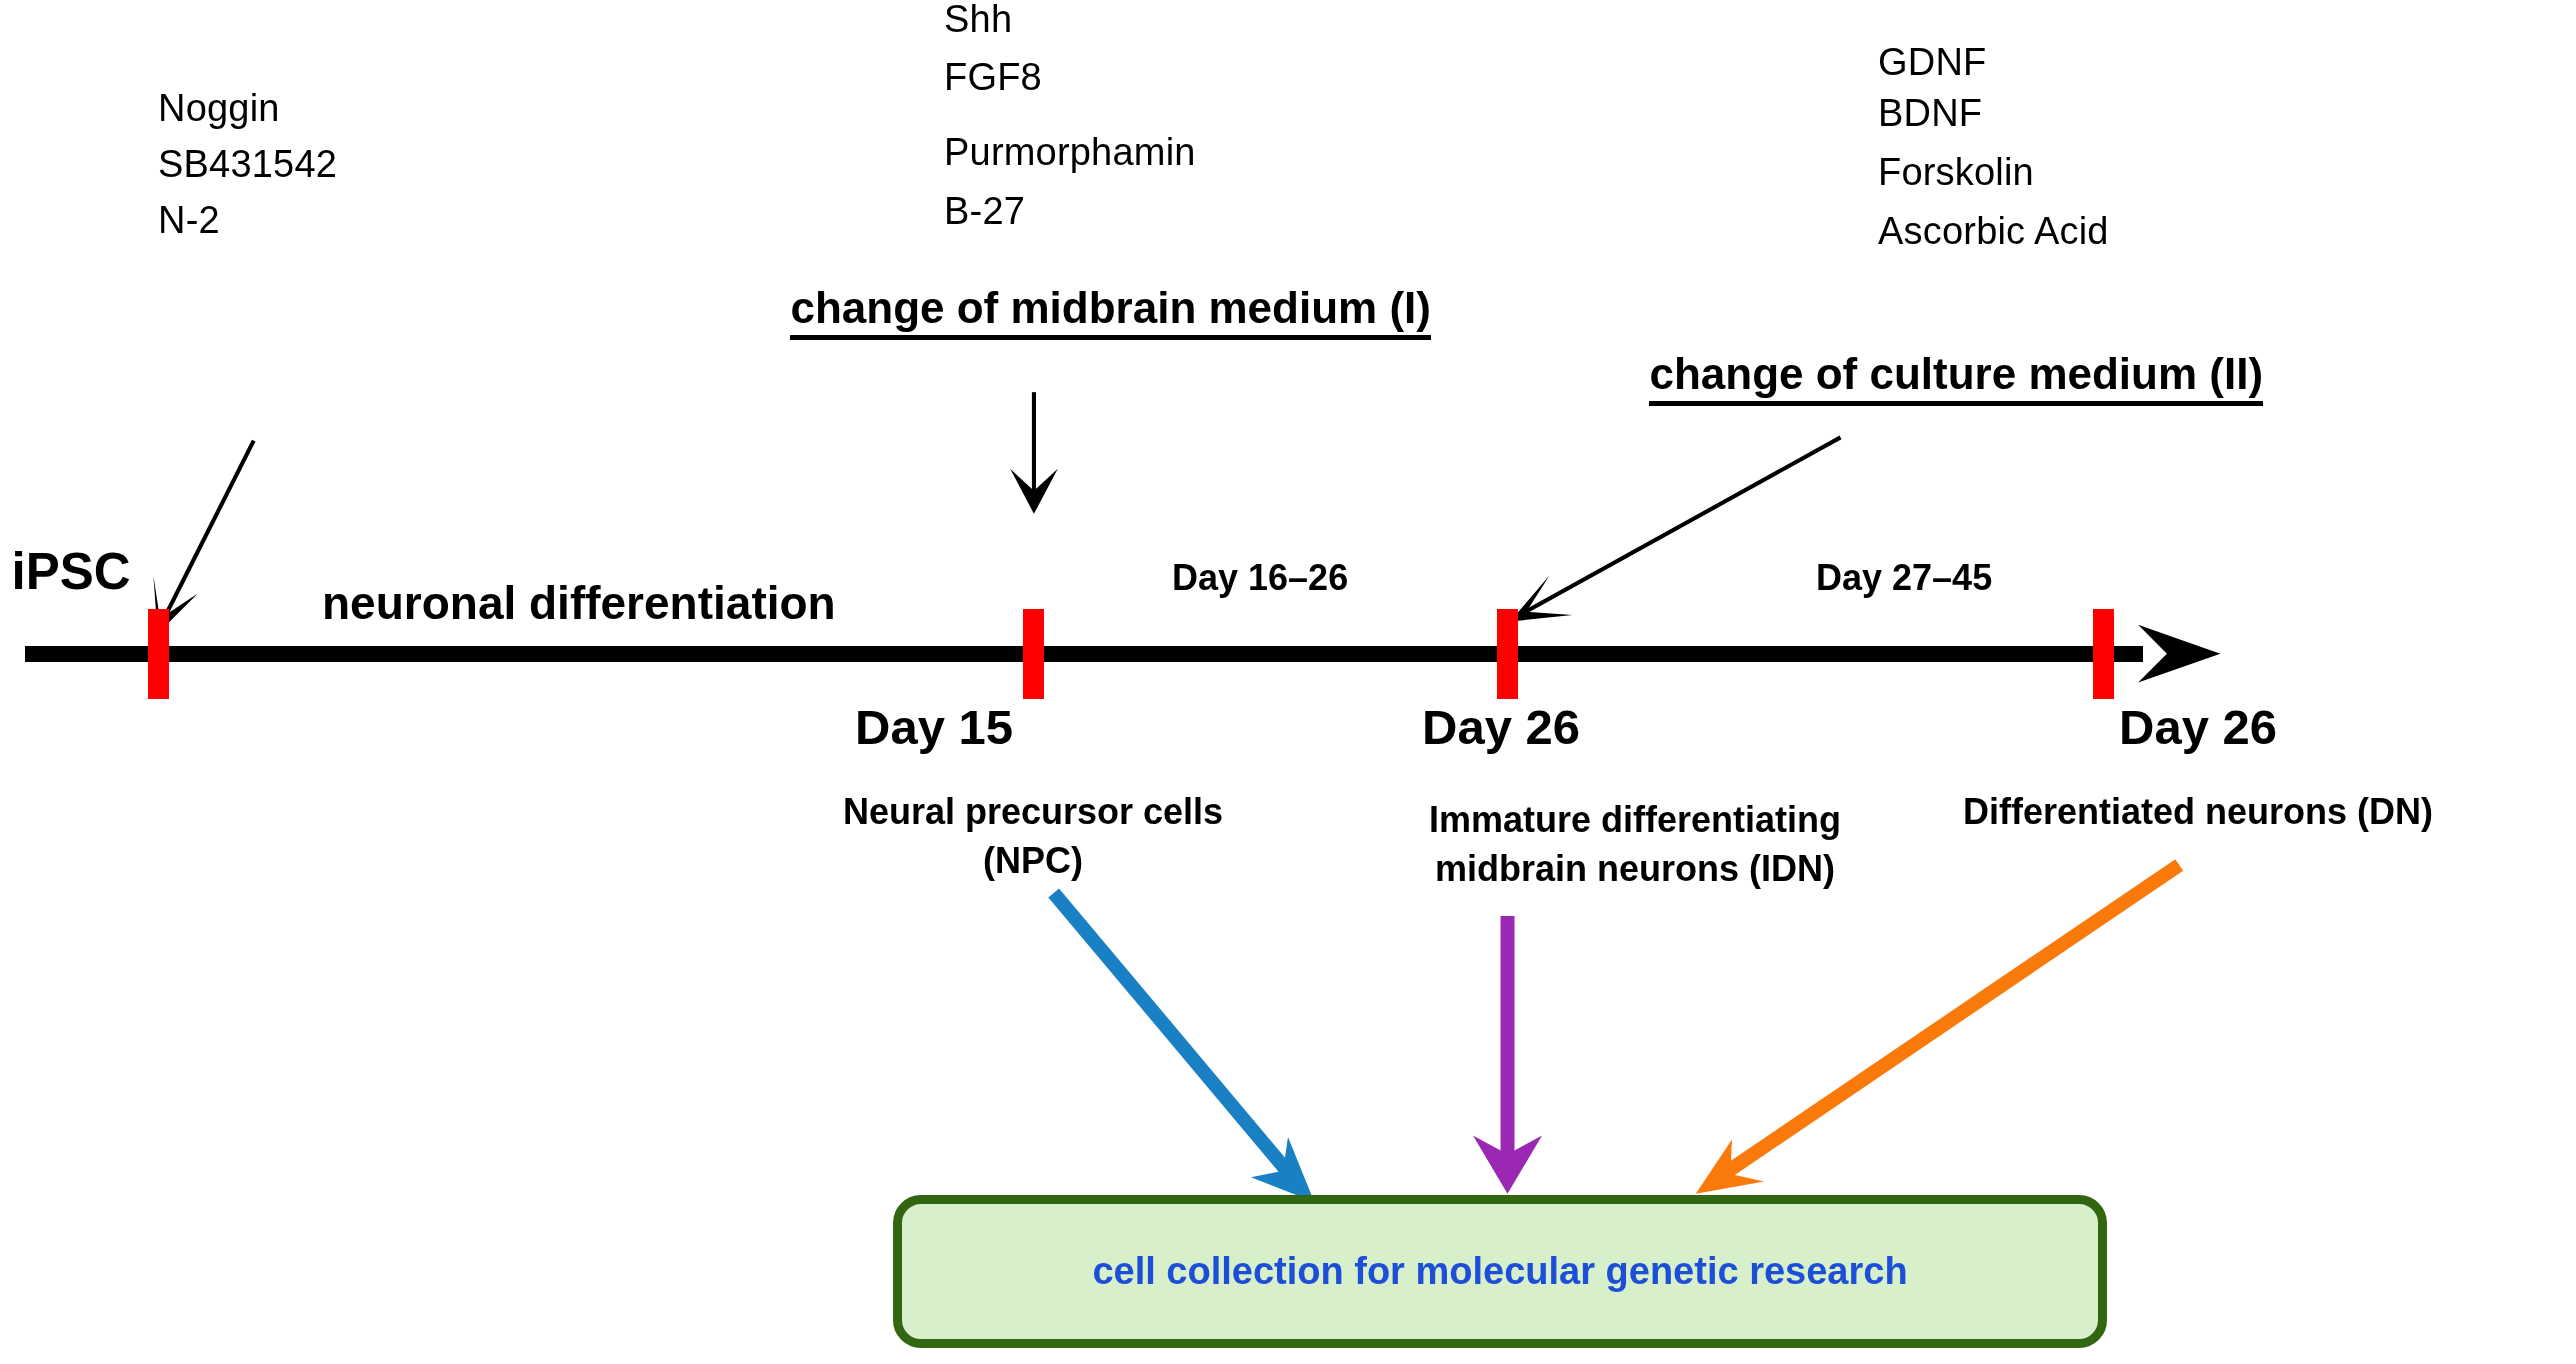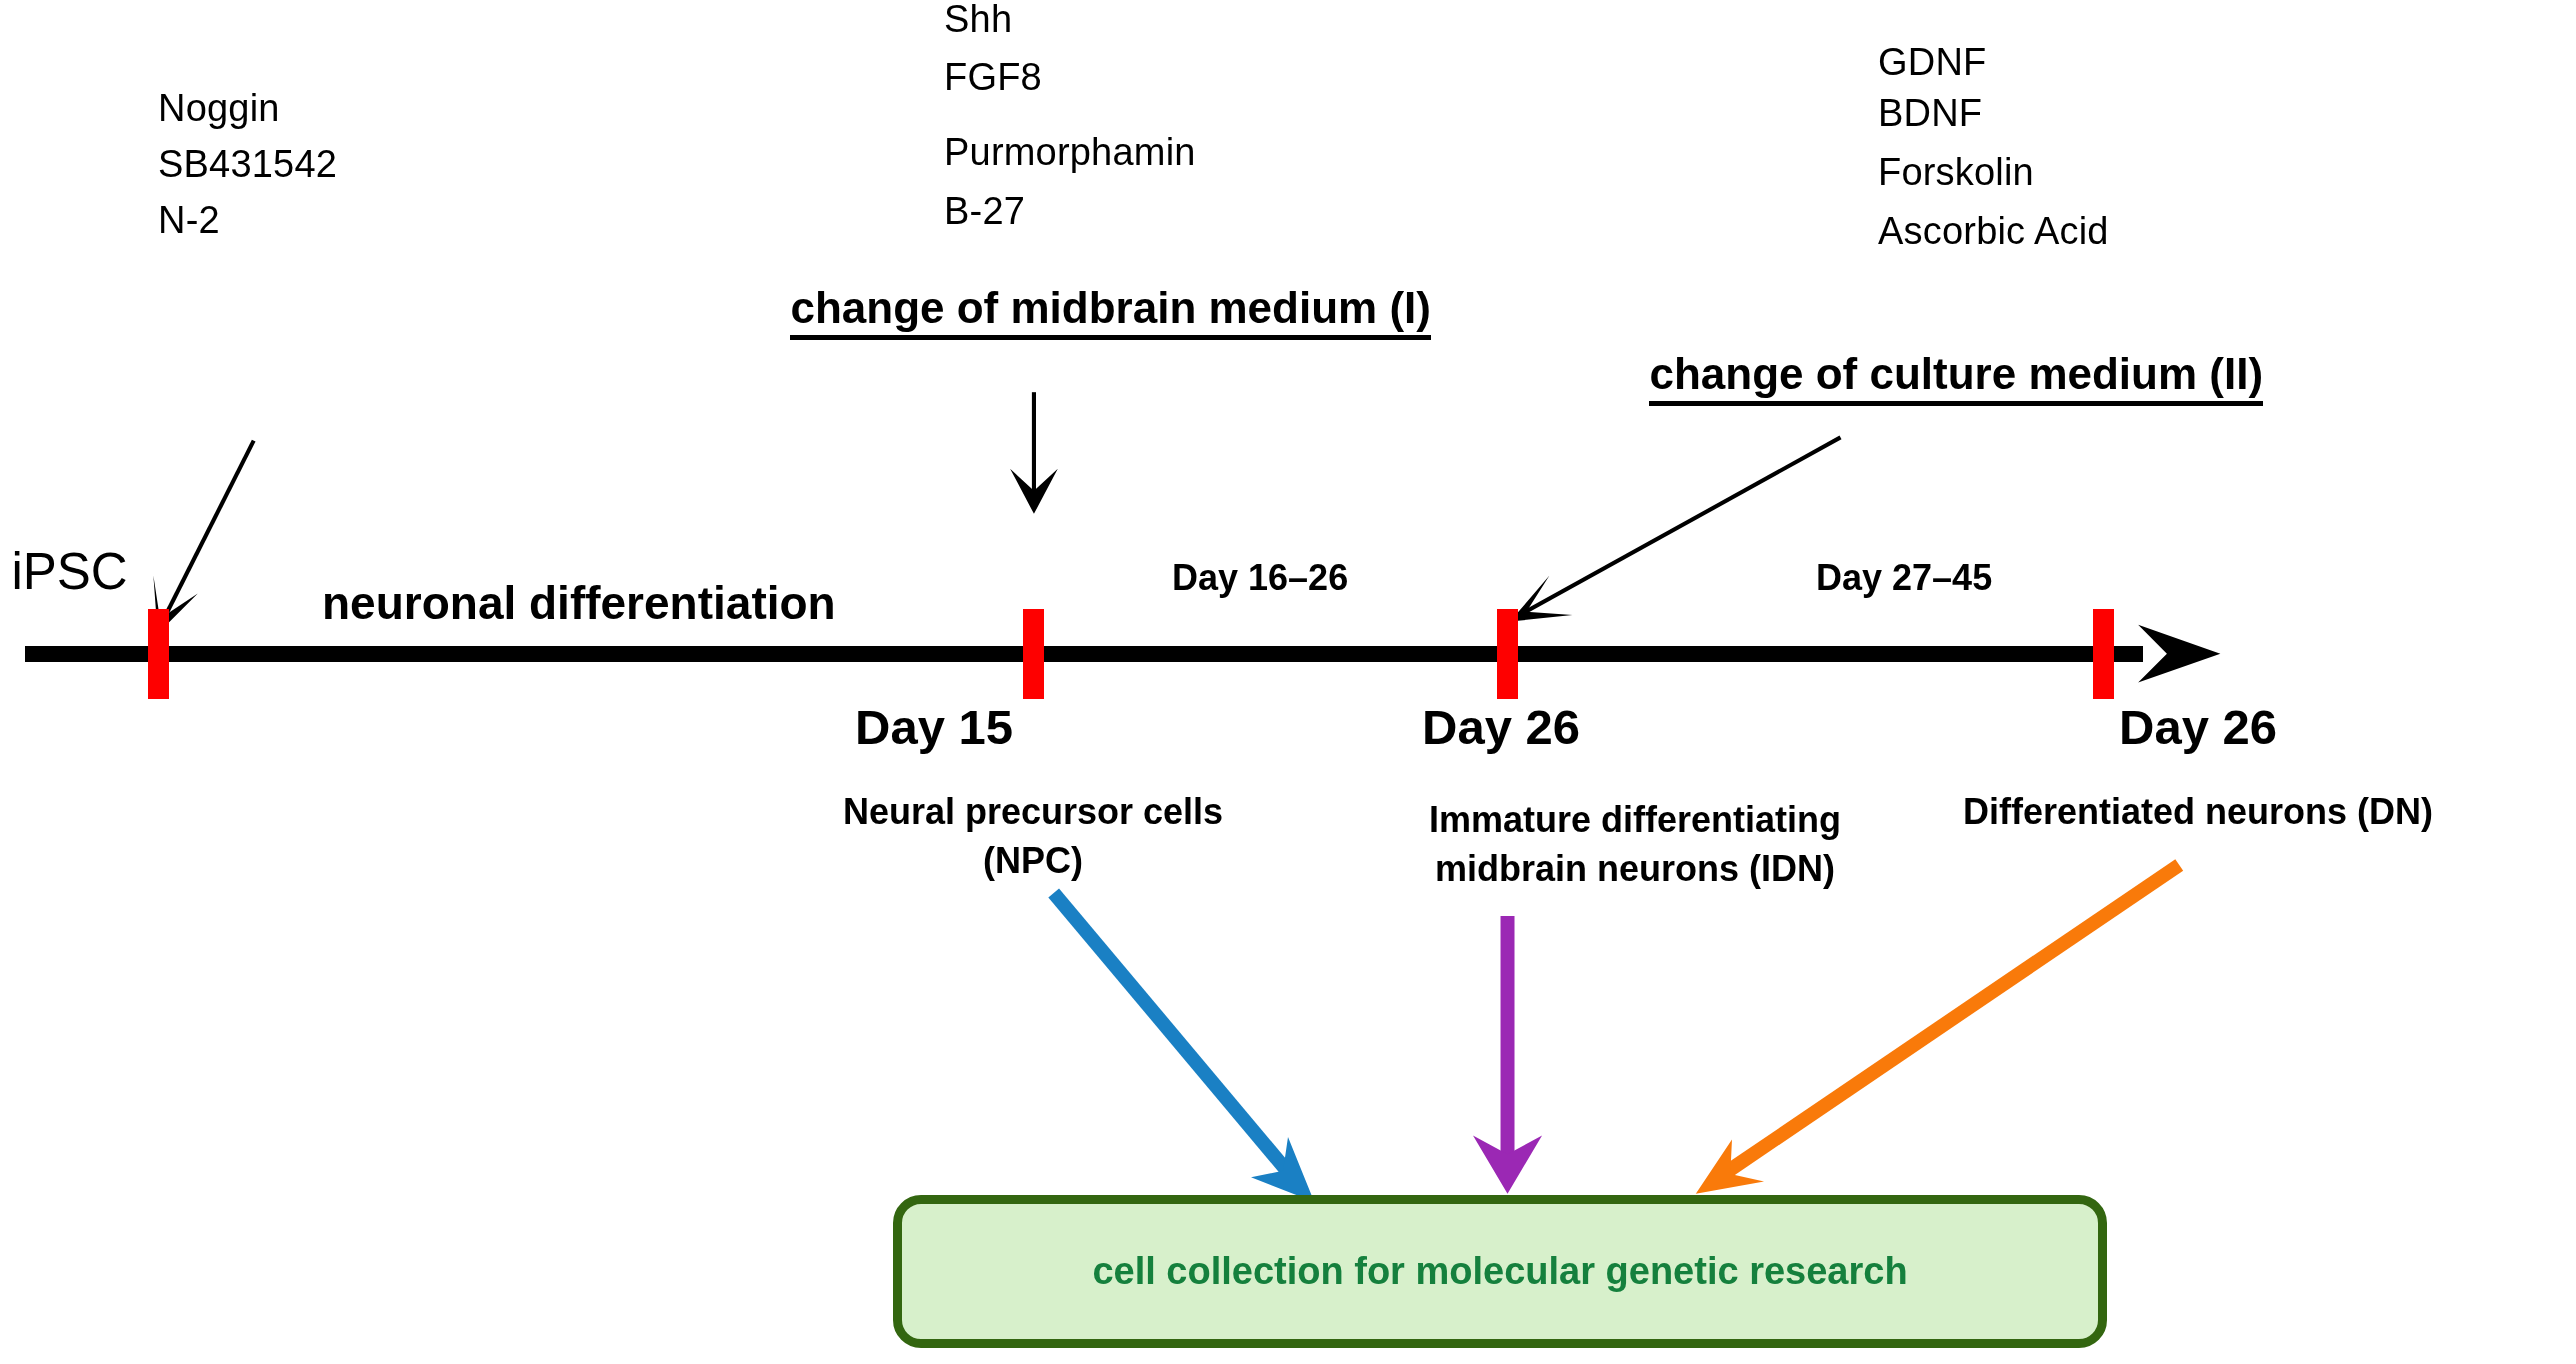--- a/index.html
+++ b/index.html
@@ -24,7 +24,7 @@
   }
 
   
-  .ipsc{font-size:51px;font-weight:400;}
+  .ipsc{font-size:51px;font-weight:700;}
   .phase{font-size:46px;font-weight:700;}
   .dayrange{font-size:36px;font-weight:700;}
   .daybig{font-size:49px;font-weight:700;}

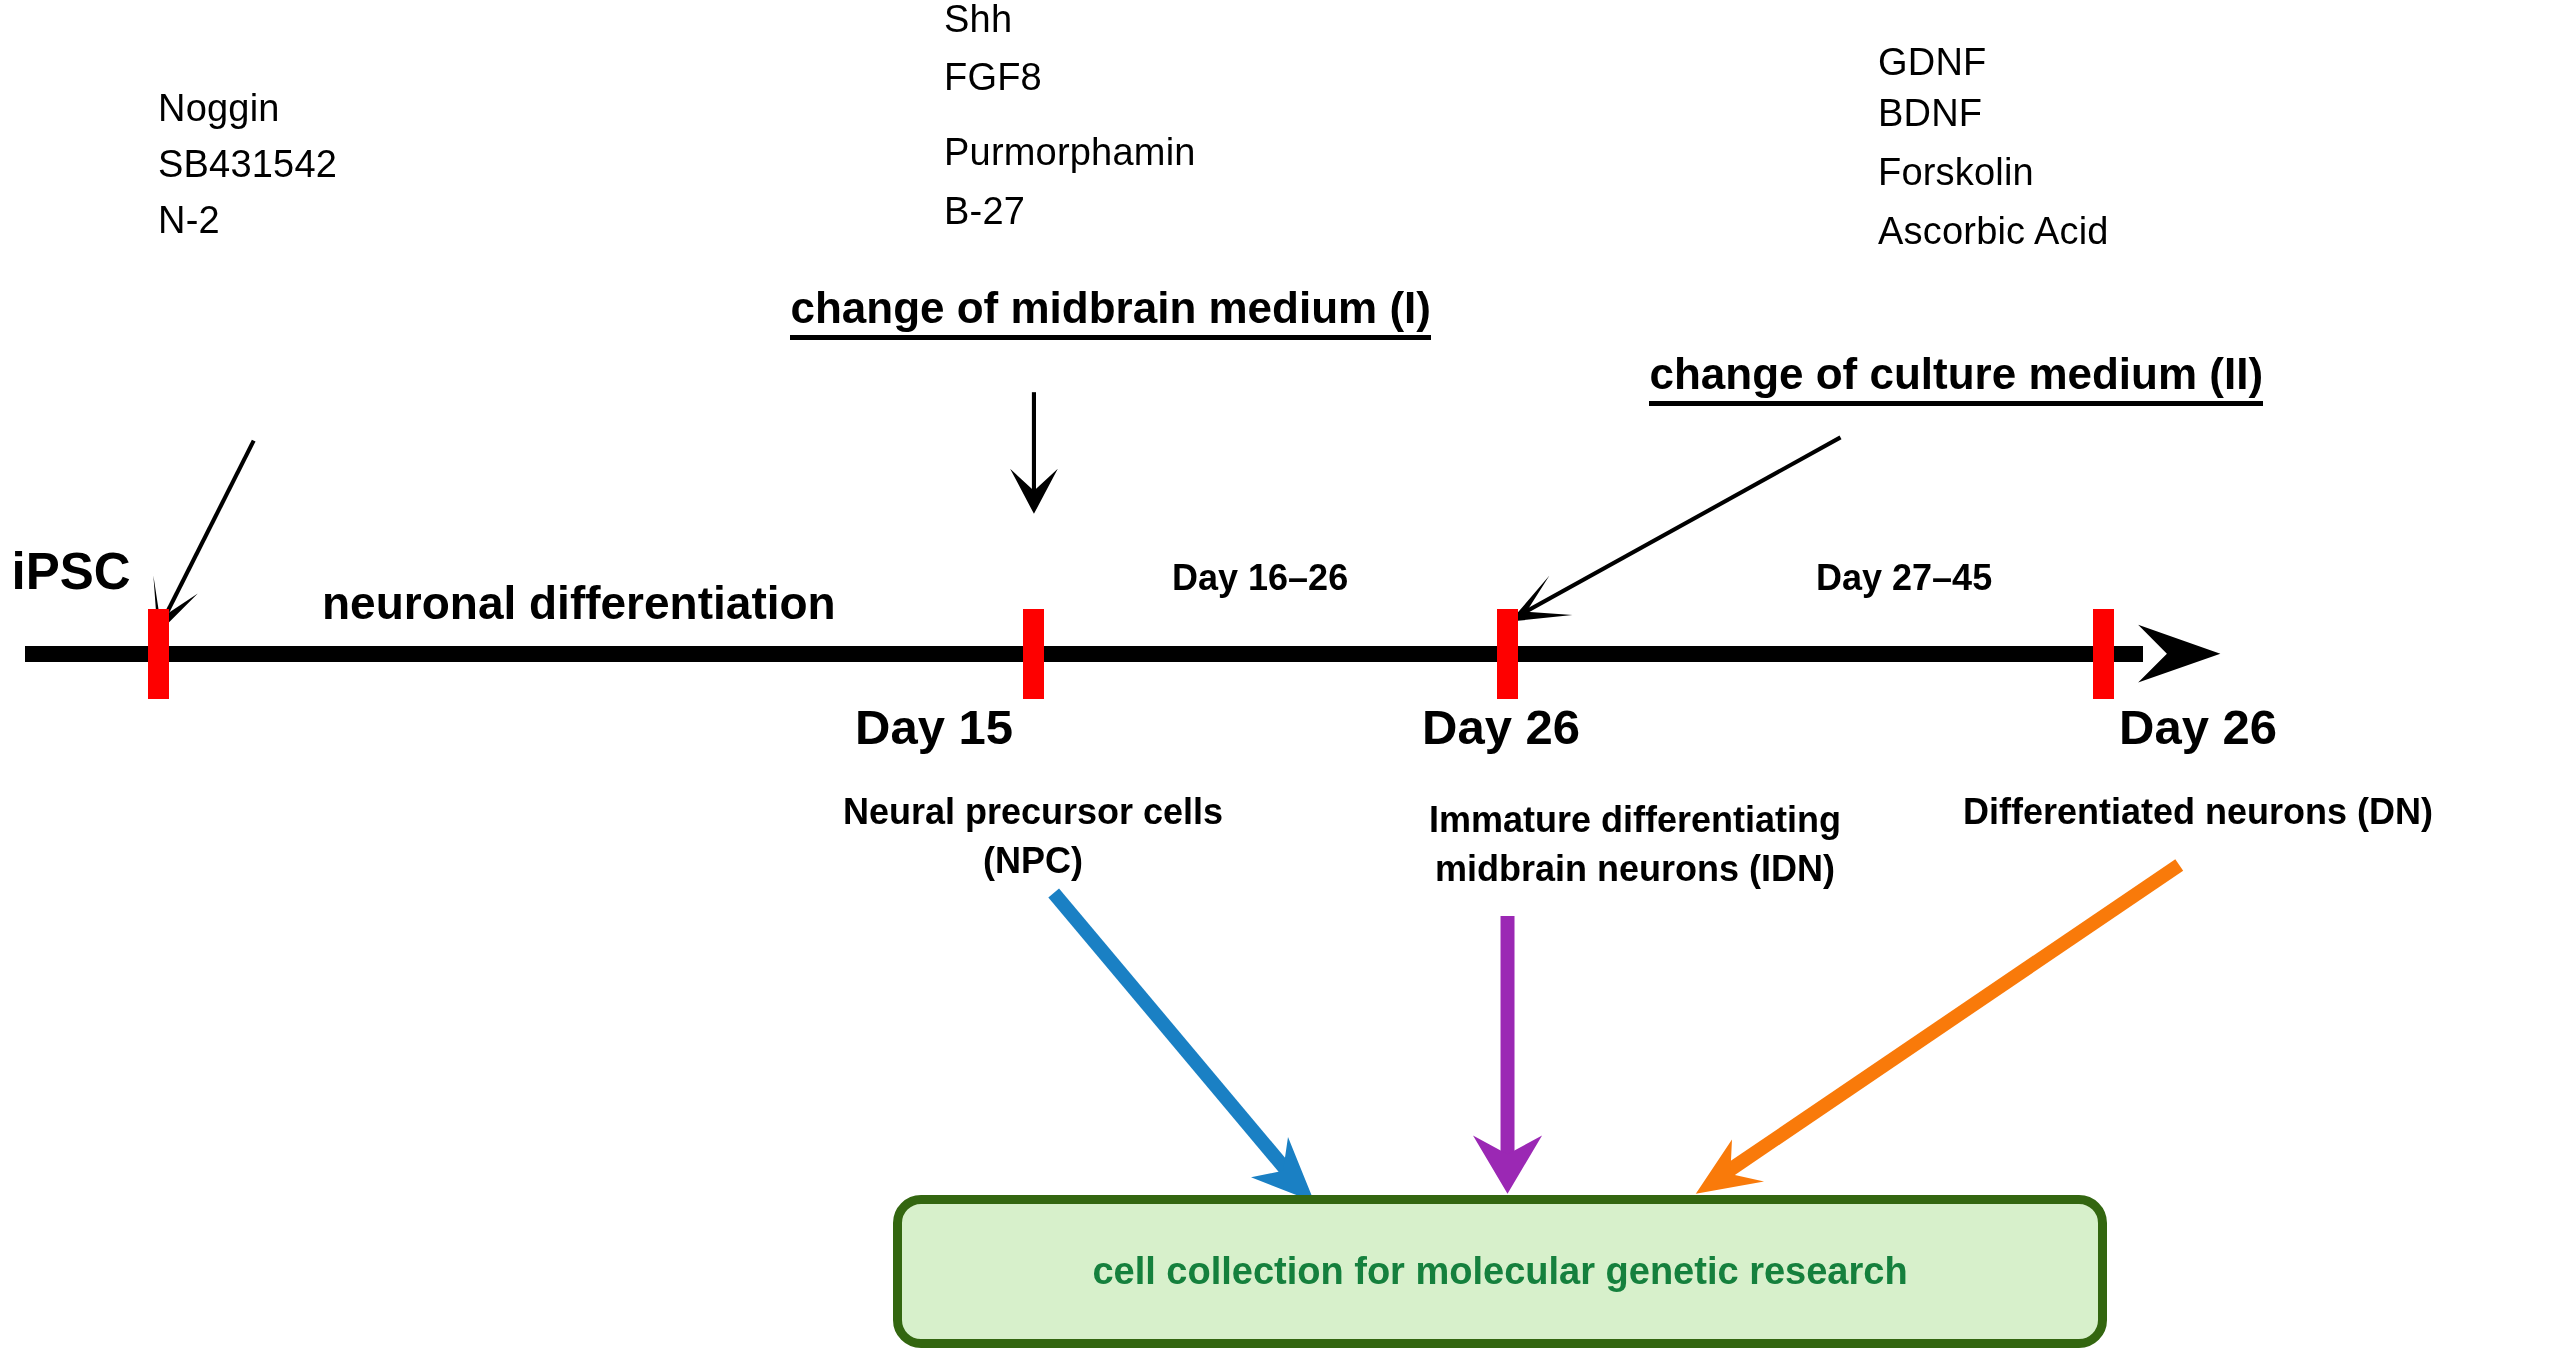--- a/index.html
+++ b/index.html
@@ -49,7 +49,7 @@
   #collect-label{
     position:absolute;left:0;top:0;width:100%;height:100%;
     display:flex;align-items:center;justify-content:center;
-    font-size:38px;font-weight:700;color:#15803d;
+    font-size:38px;font-weight:700;color:#1d4ed8;
   }
 
   svg.overlay{position:absolute;left:0;top:0;width:2576px;height:1364px;pointer-events:none;}

